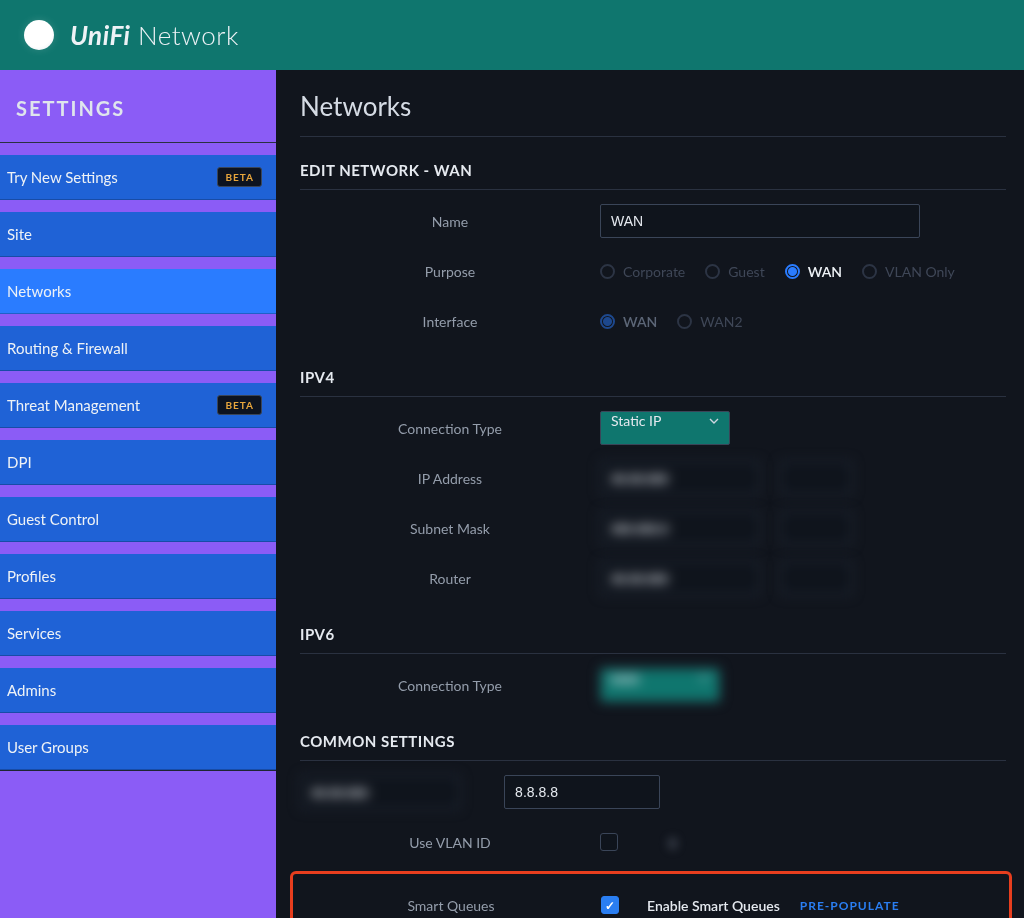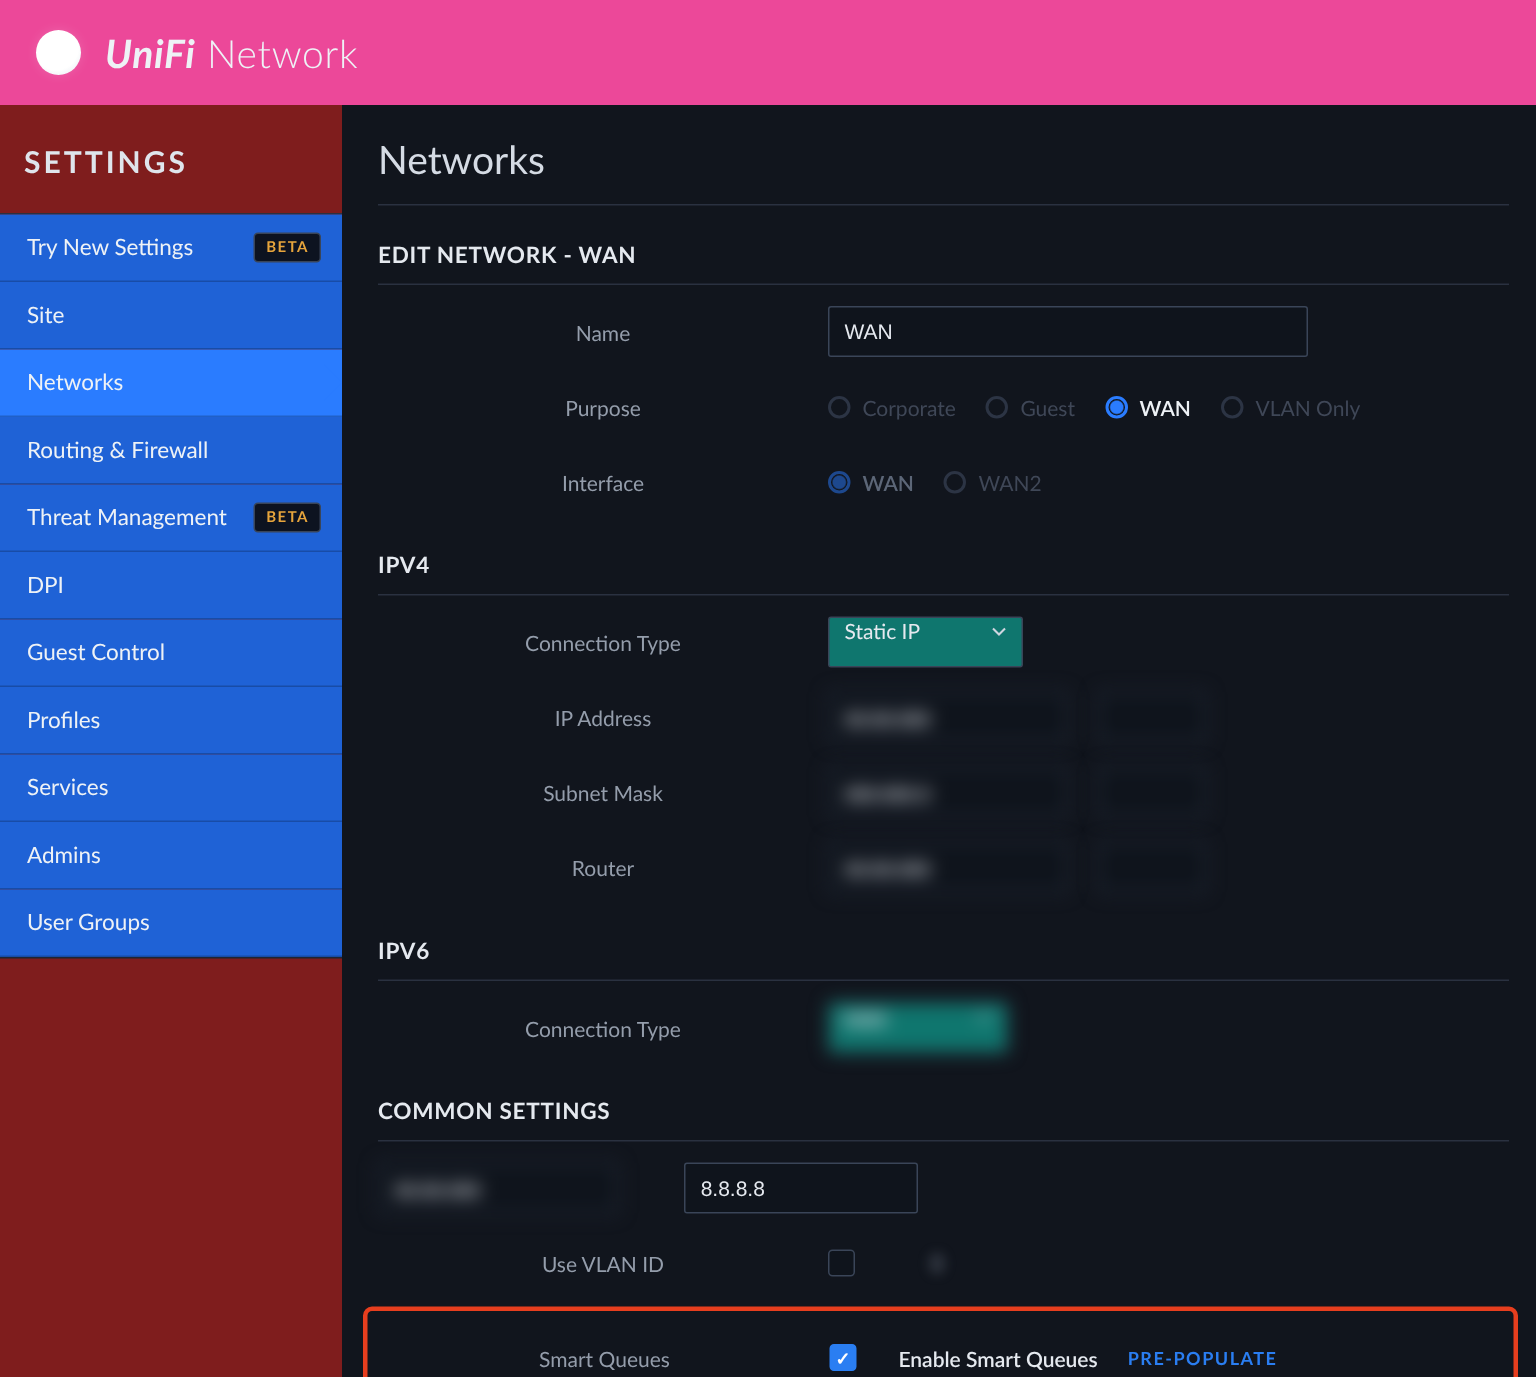--- a/index.html
+++ b/index.html
@@ -18,7 +18,7 @@
     display: flex;
     align-items: center;
     padding-left: 24px;
-    background: #ec4899;
+    background: #0f766e;
   }
   .brand-logo {
     width: 30px; height: 30px;

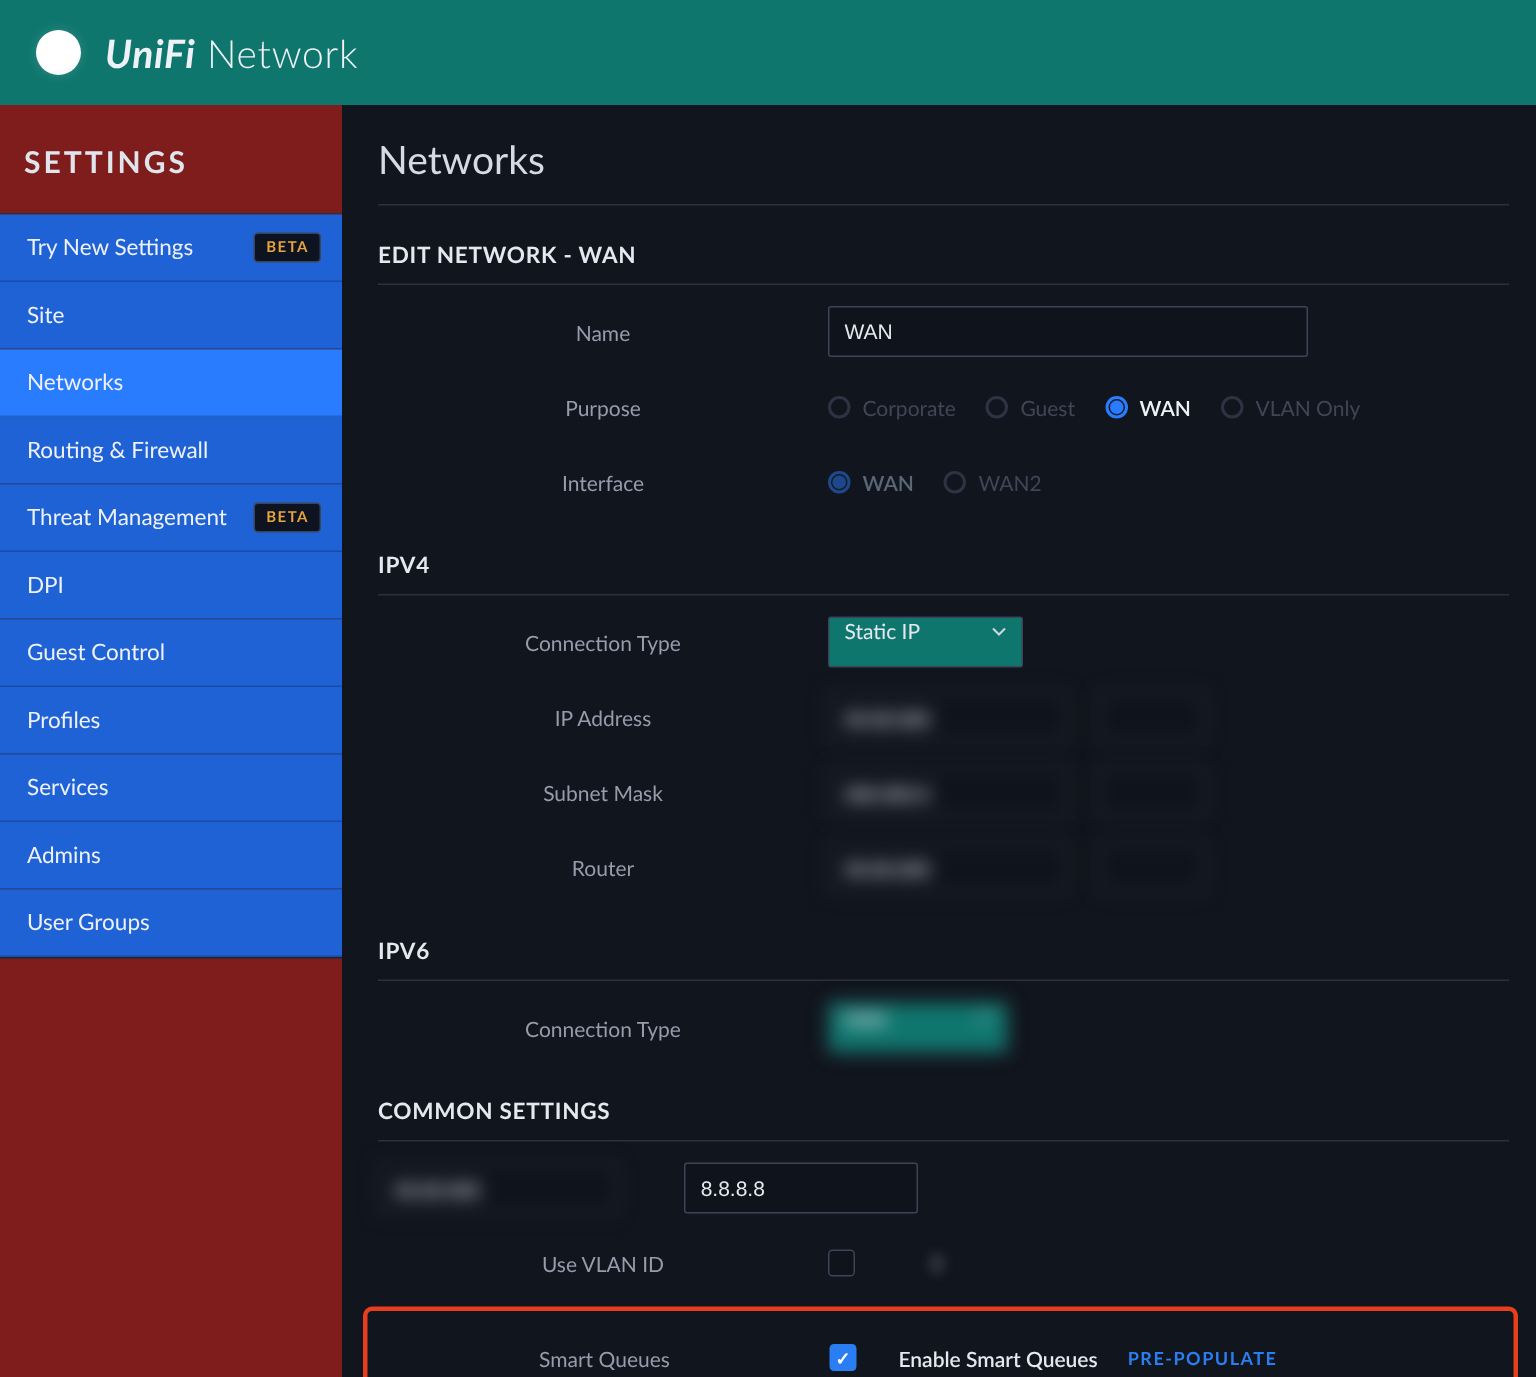--- a/index.html
+++ b/index.html
@@ -38,7 +38,7 @@
   .app { display: flex; height: calc(918px - 70px); }
 
   
-  .sidebar { width: 228px; flex-shrink: 0; background: #7f1d1d; }
+  .sidebar { width: 276px; flex-shrink: 0; background: #8b5cf6; }
   .sidebar-title {
     font-size: 20px;
     font-weight: 700;

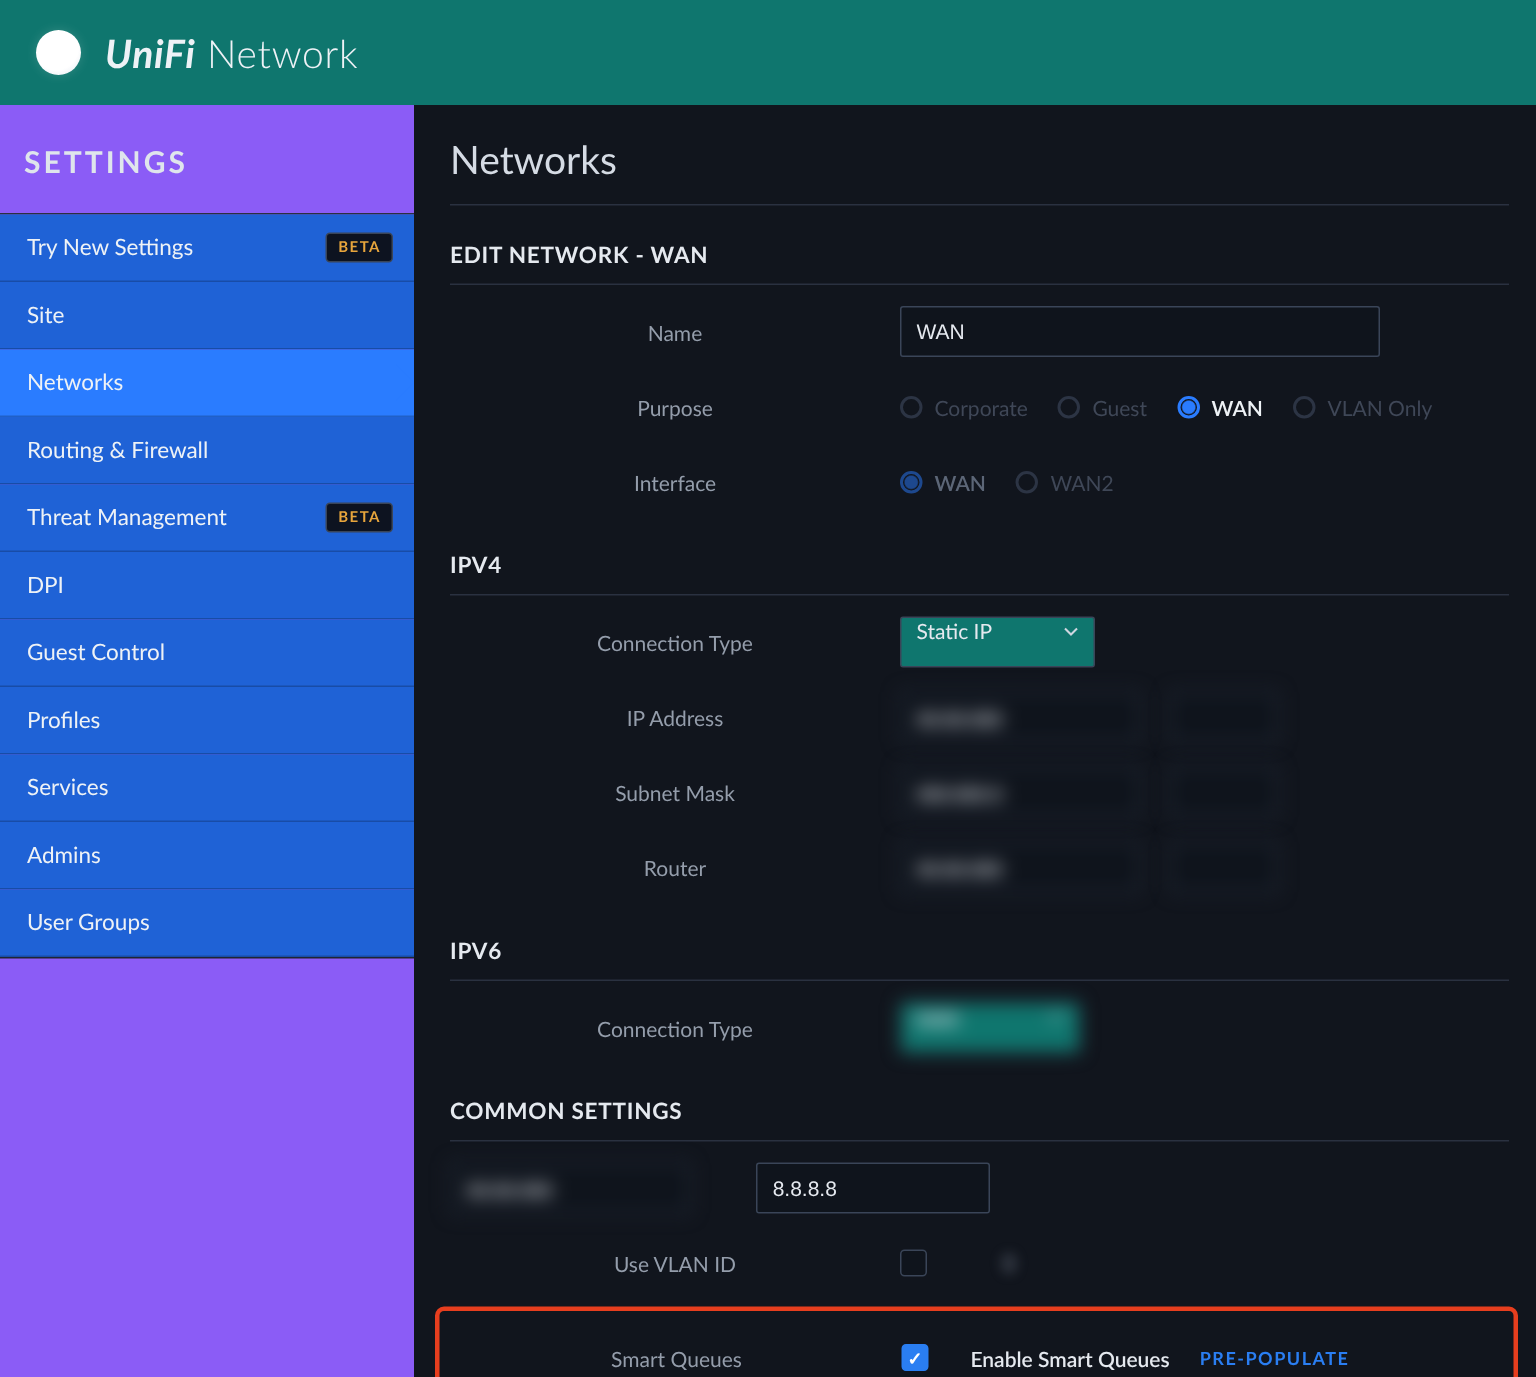--- a/index.html
+++ b/index.html
@@ -52,12 +52,13 @@
     display: flex; align-items: center;
     justify-content: space-between;
     height: 45px;
-    padding: 0 14px 0 18px;
+    padding: 0 14px 0 7px;
     font-size: 15px;
     color: #eef2f6;
     background: #1f62d6;
     border-bottom: 1px solid rgba(0,0,0,0.22);
     cursor: pointer;
+    margin-top: 12px;
   }
   .side-group.secondary .side-item { background: #11151d; color: #cfd6e0; }
   .side-item.active { background: #2a7cff; position: relative; }

